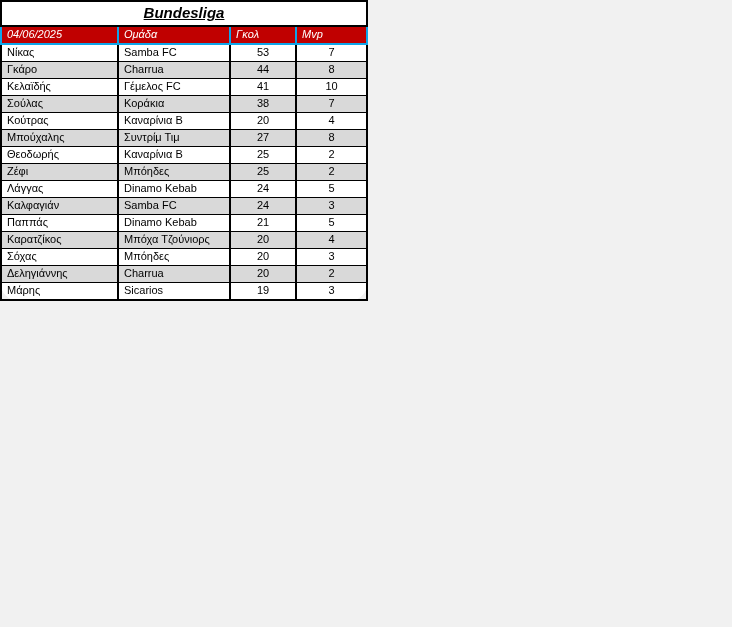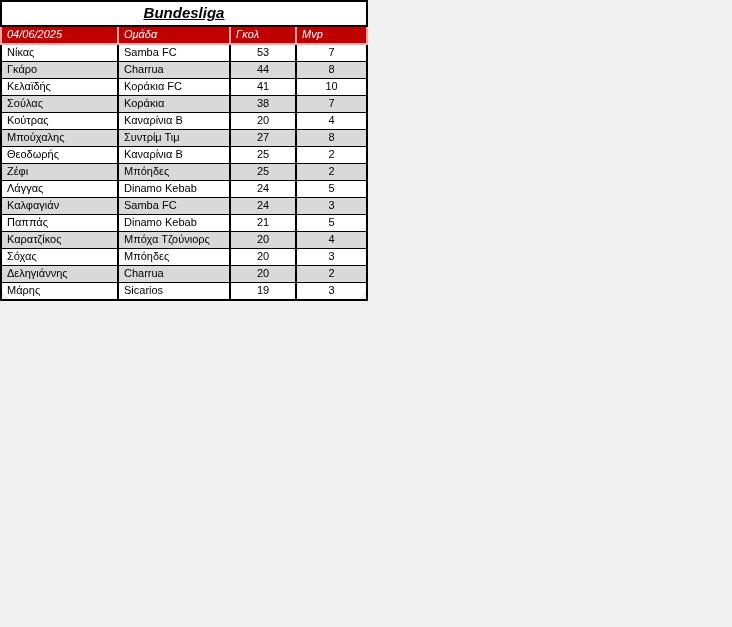--- a/index.html
+++ b/index.html
@@ -30,7 +30,7 @@
     text-decoration:underline;
   }
   tr.header-row th {
-    border:2px solid #fca5a5;
+    border:2px solid #0ea5e9;
     color:#ffffff; font-style:italic; font-weight:normal;
     font-size:11px; text-align:left;
     height:13px; line-height:13px; padding:1px 4px 2px 5px;

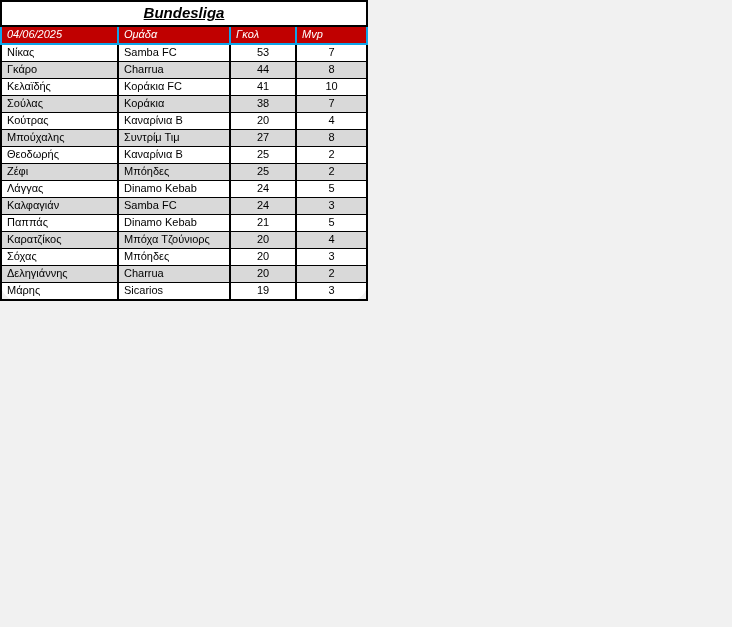--- a/index.html
+++ b/index.html
@@ -434,7 +434,7 @@
           </tr>
           <tr>
             <td class="player">Κελαϊδής</td>
-            <td class="team">Κοράκια FC</td>
+            <td class="team">Γέμελος FC</td>
             <td class="goals">41</td>
             <td class="mvp">10</td>
           </tr>

